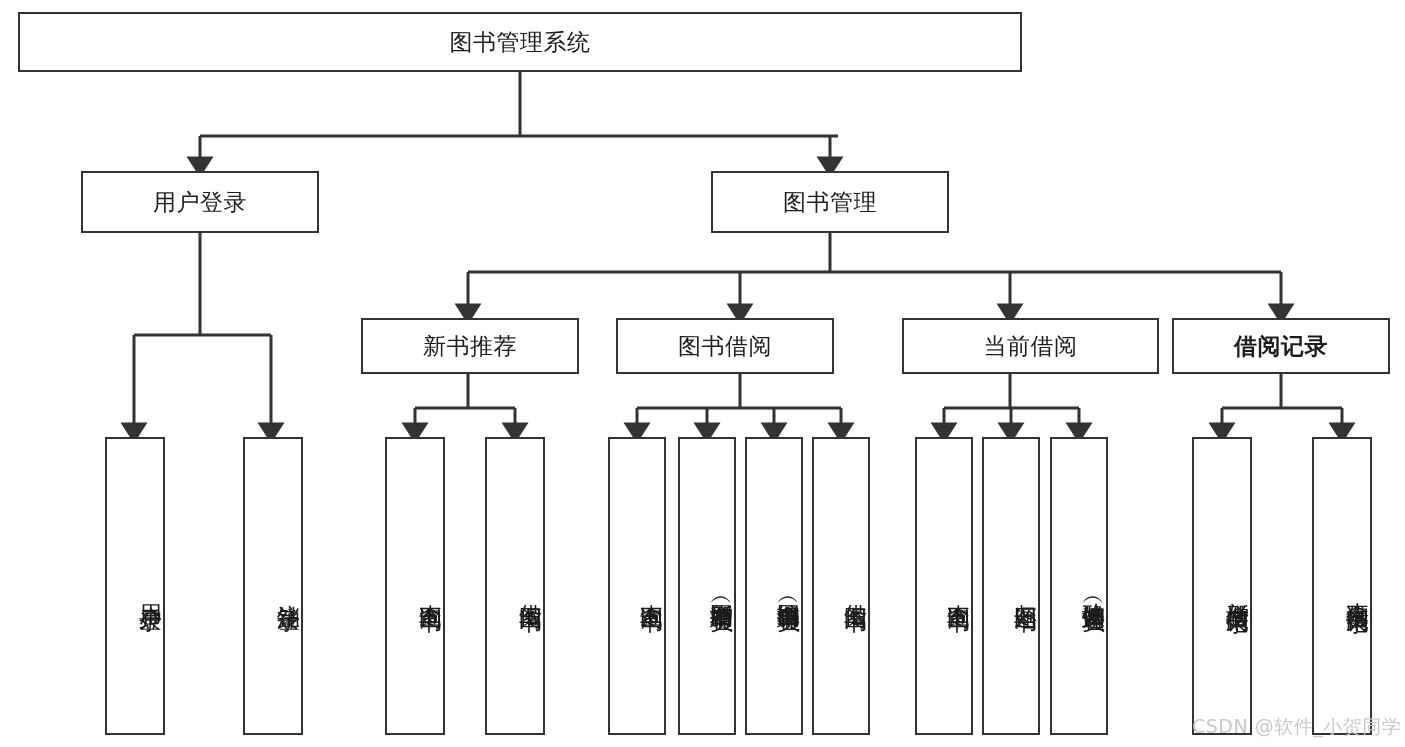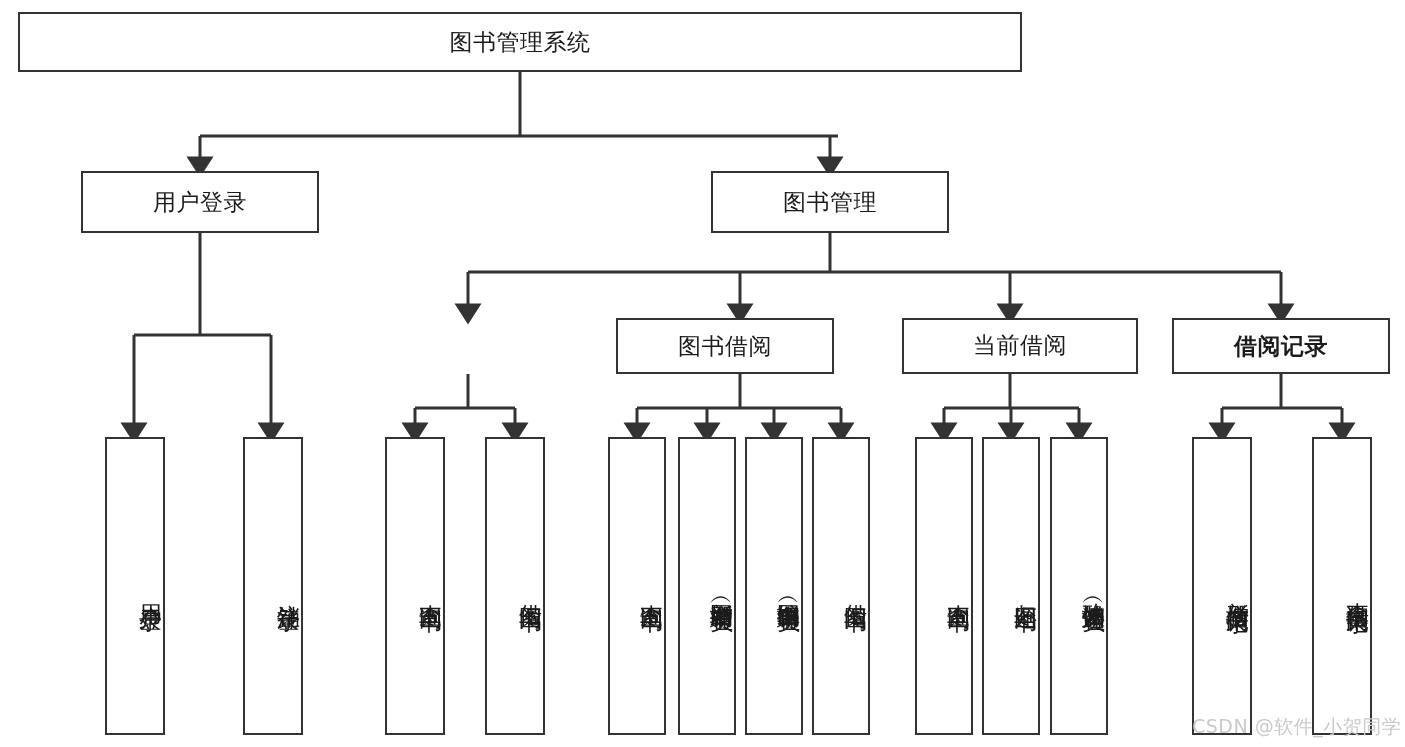--- a/index.html
+++ b/index.html
@@ -124,6 +124,7 @@
   <div class="node node-h" style="left: 81px; top: 171px; width: 238px; height: 62px;">用户登录</div>
   <div class="node node-h" style="left: 711px; top: 171px; width: 238px; height: 62px;">图书管理</div>
 
+  <div class="node node-h" style="left: 361px; top: 318px; width: 218px; height: 56px;">新书推荐</div>
   <div class="node node-h" style="left: 616px; top: 318px; width: 218px; height: 56px;">图书借阅</div>
   <div class="node node-h" style="left: 902px; top: 318px; width: 236px; height: 56px; font-family: Liberation Serif, serif;">当前借阅</div>
   <div class="node node-h" style="left: 1172px; top: 318px; width: 218px; height: 56px; font-weight: bold;">借阅记录</div>

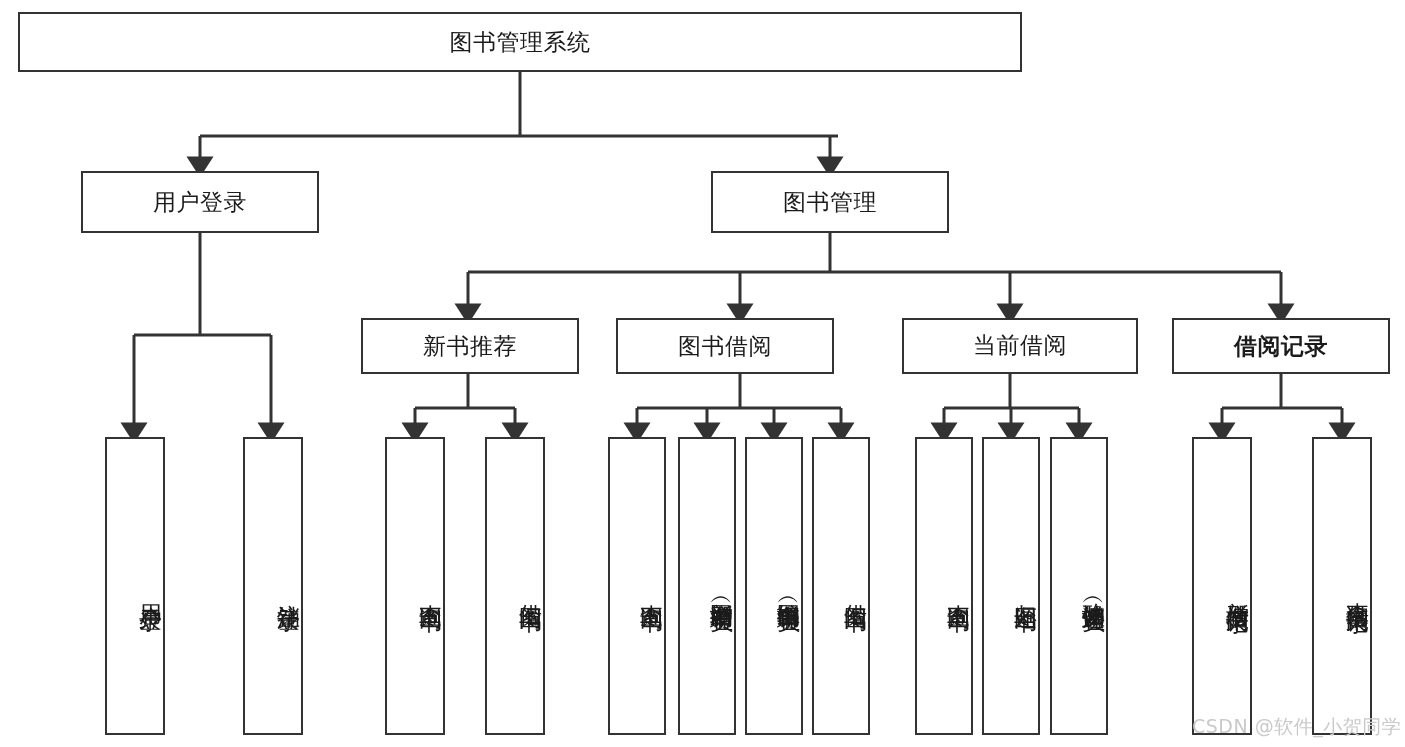--- a/index.html
+++ b/index.html
@@ -126,7 +126,7 @@
 
   <div class="node node-h" style="left: 361px; top: 318px; width: 218px; height: 56px;">新书推荐</div>
   <div class="node node-h" style="left: 616px; top: 318px; width: 218px; height: 56px;">图书借阅</div>
-  <div class="node node-h" style="left: 902px; top: 318px; width: 236px; height: 56px; font-family: Liberation Serif, serif;">当前借阅</div>
+  <div class="node node-h" style="left: 902px; top: 318px; width: 257px; height: 56px;">当前借阅</div>
   <div class="node node-h" style="left: 1172px; top: 318px; width: 218px; height: 56px; font-weight: bold;">借阅记录</div>
 
   <div class="node node-v" style="left: 105px; top: 437px; width: 60px; height: 298px;">用户登录</div>

